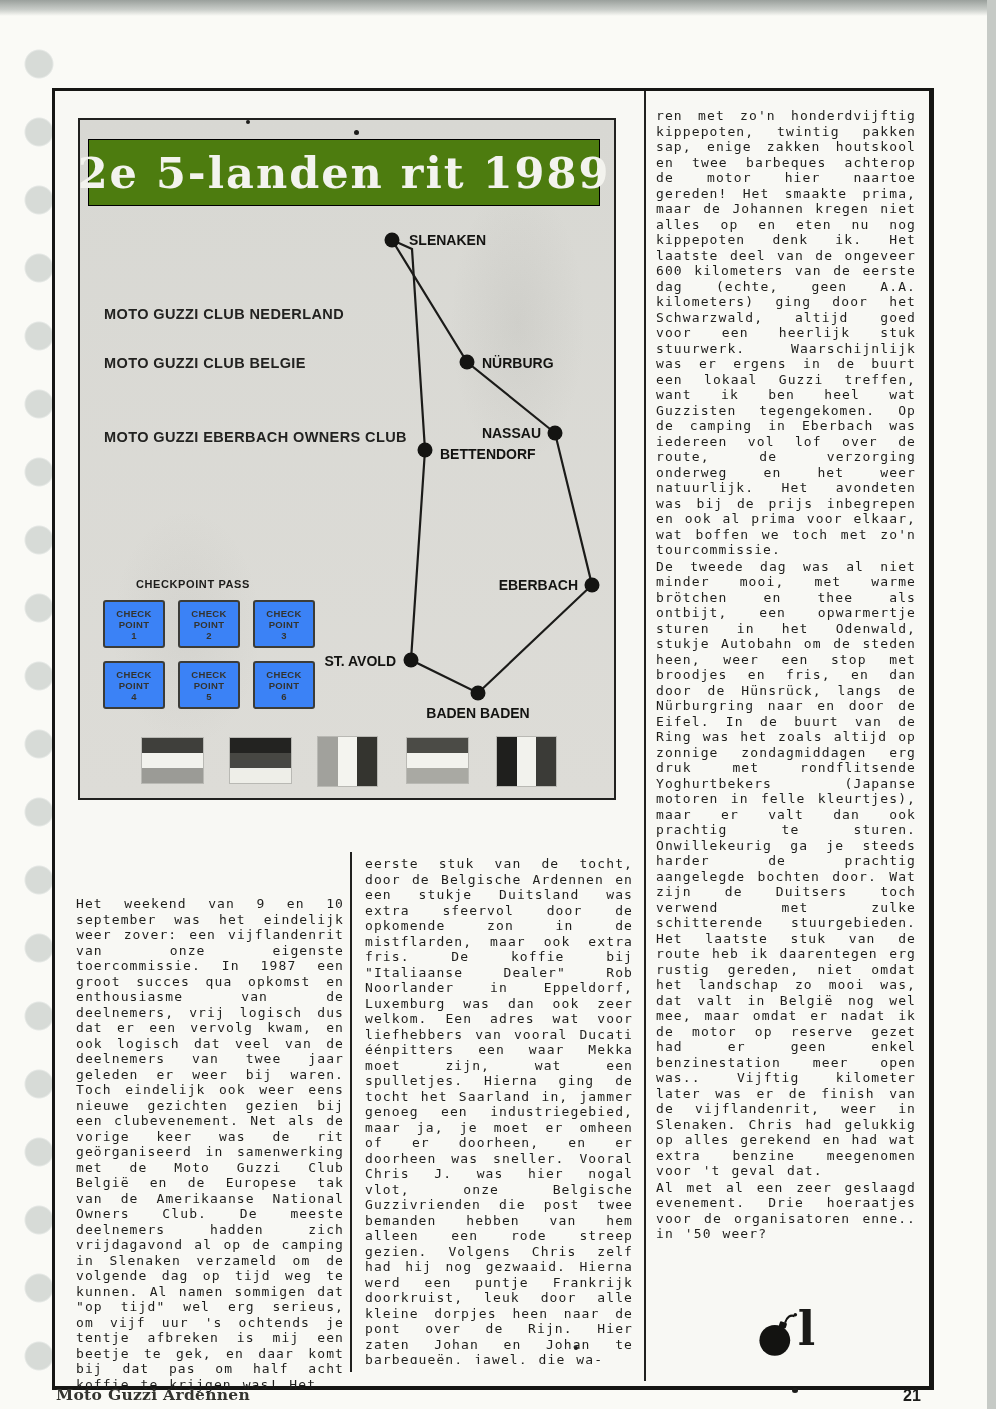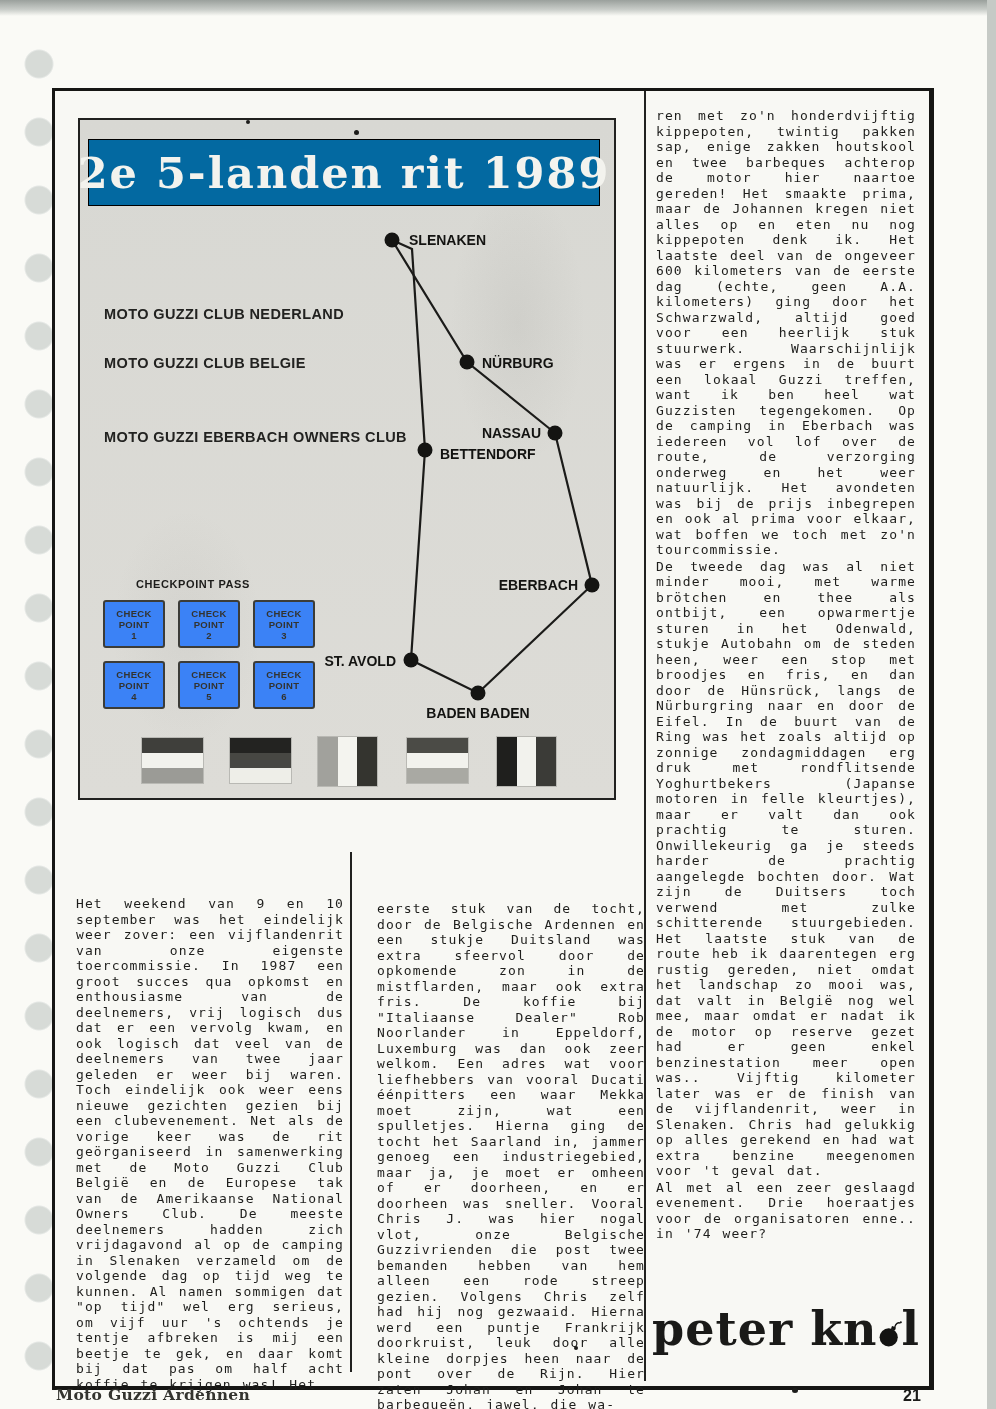--- a/index.html
+++ b/index.html
@@ -30,7 +30,7 @@
       radial-gradient(closest-side at 20% 75%, rgba(120,120,115,.08), rgba(0,0,0,0) 70%),
       linear-gradient(#d8d8d3,#dddcd7);}
   .map-title-banner{position:absolute;left:88px;top:139px;width:512px;height:67px;
-    background:#0369a1;border:1px solid #000;box-sizing:border-box;
+    background:#4d7c0f;border:1px solid #000;box-sizing:border-box;
     display:flex;align-items:center;justify-content:center;}
   .map-title-banner span{
     font-family:"DejaVu Serif", serif;font-weight:bold;font-size:43px;

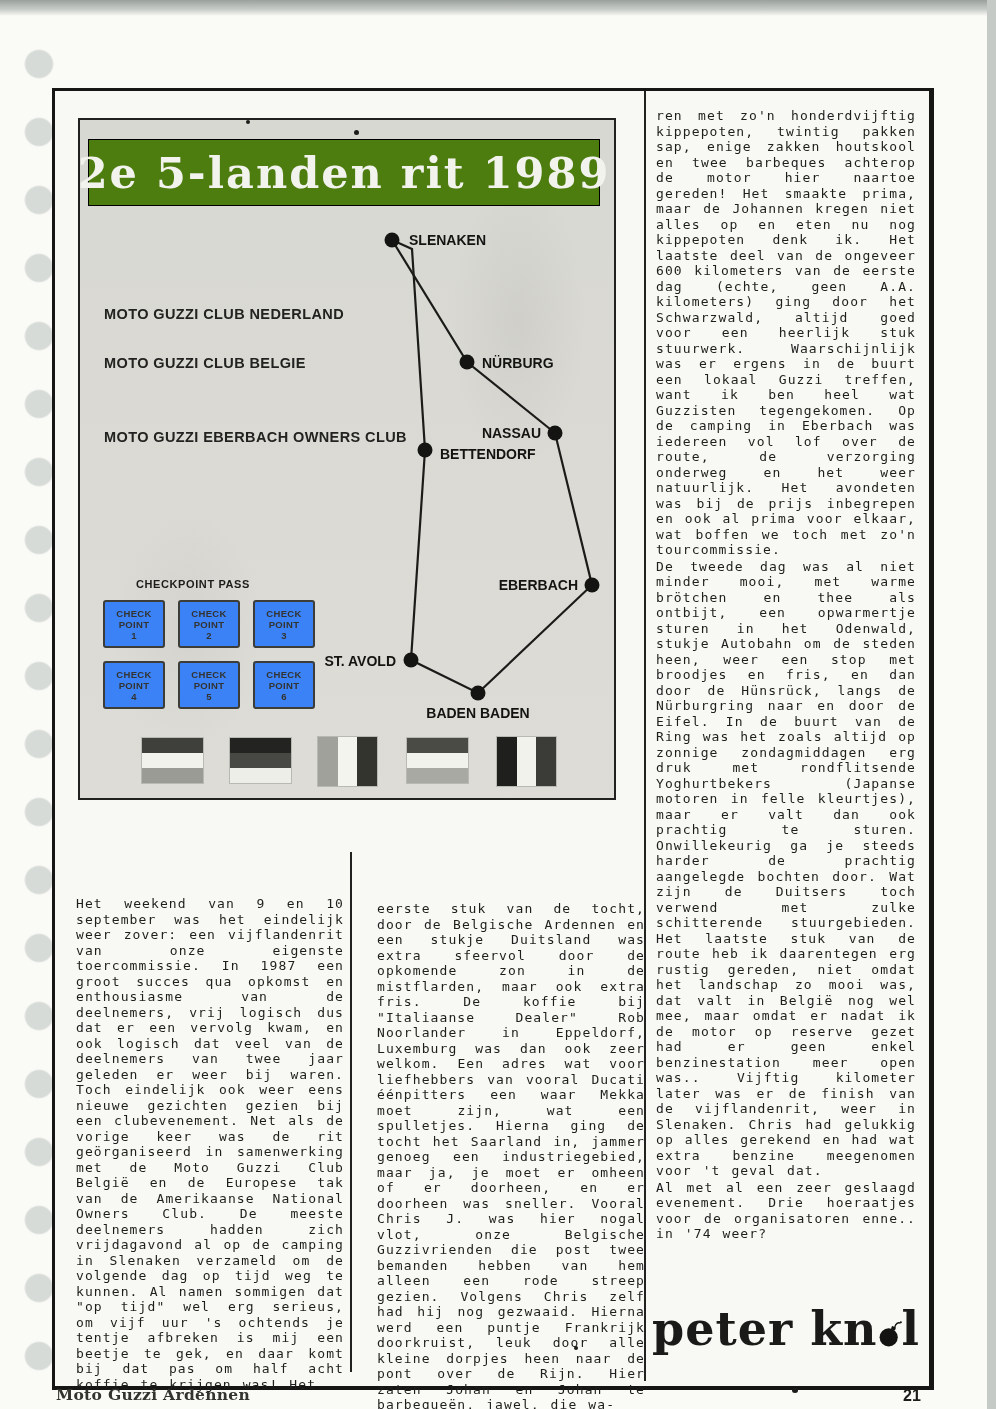--- a/index.html
+++ b/index.html
@@ -66,7 +66,7 @@
     text-align:justify;color:#1e1e1c;overflow:hidden;}
   .tcol p{margin:0 0 1px 0;}
   .col-left{left:76px;top:896px;width:268px;height:508px;}
-  .col-middle{left:377px;top:856px;width:268px;height:508px;margin-top:45px;}
+  .col-middle{left:365px;top:856px;width:268px;height:508px;}
   .col-right{left:656px;top:108px;width:260px;height:1150px;}
 
   

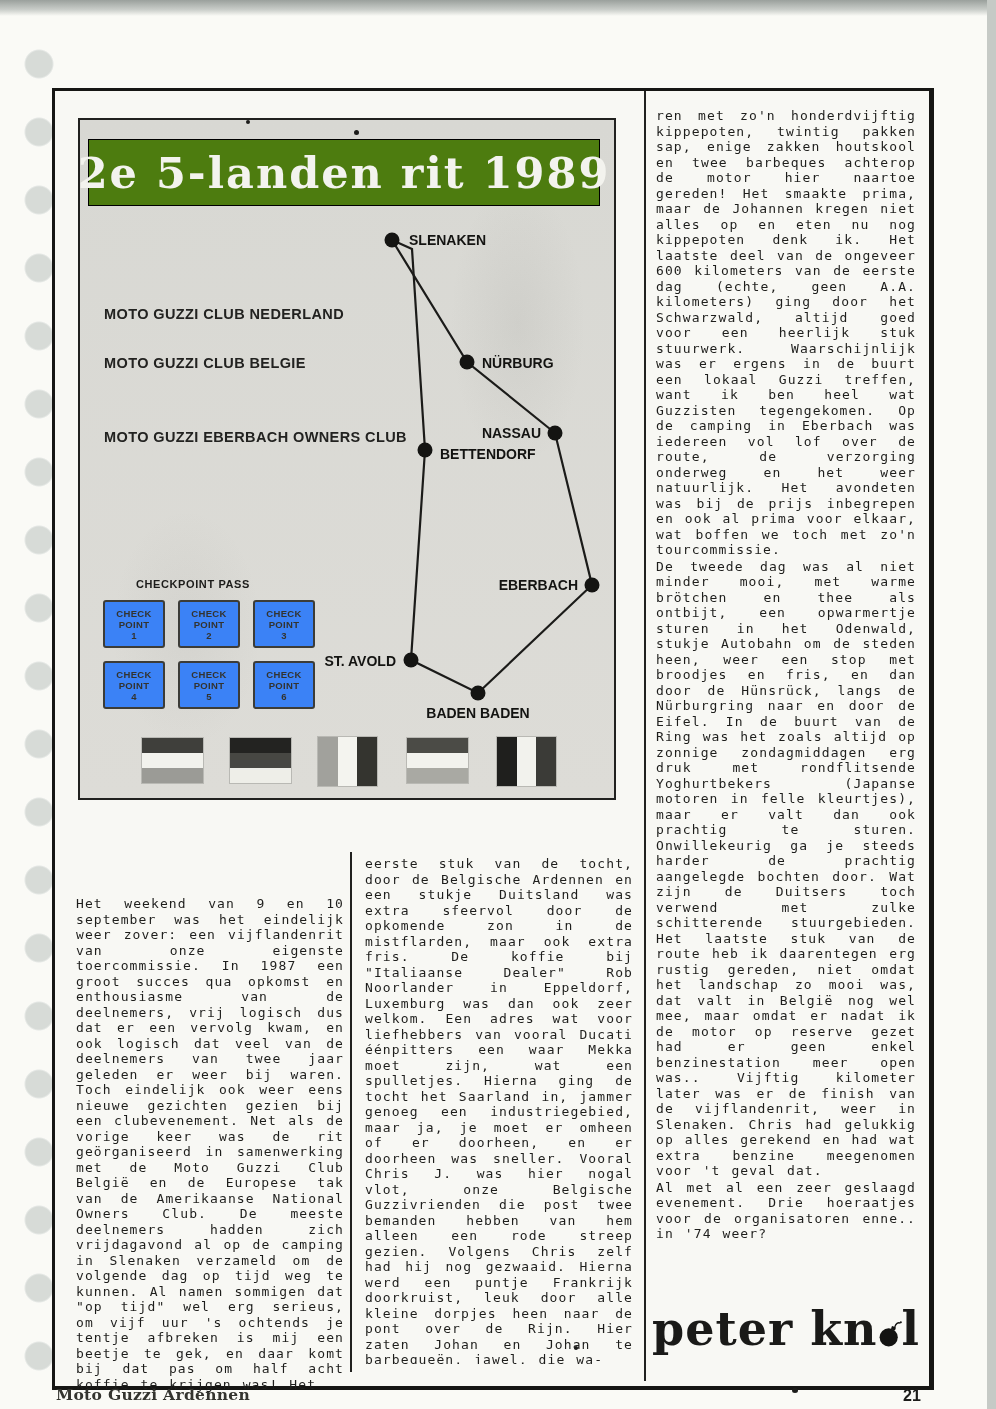--- a/index.html
+++ b/index.html
@@ -194,7 +194,7 @@
 <div class="tcol col-right">
   <p>ren met zo'n honderdvijftig kippepoten, twintig pakken sap, enige zakken houtskool en twee barbeques achterop de motor hier naartoe gereden! Het smaakte prima, maar de Johannen kregen niet alles op en eten nu nog kippepoten denk ik. Het laatste deel van de ongeveer 600 kilometers van de eerste dag (echte, geen A.A. kilometers) ging door het Schwarzwald, altijd goed voor een heerlijk stuk stuurwerk. Waarschijnlijk was er ergens in de buurt een lokaal Guzzi treffen, want ik ben heel wat Guzzisten tegengekomen. Op de camping in Eberbach was iedereen vol lof over de route, de verzorging onderweg en het weer natuurlijk. Het avondeten was bij de prijs inbegrepen en ook al prima voor elkaar, wat boffen we toch met zo'n tourcommissie.</p>
   <p>De tweede dag was al niet minder mooi, met warme brötchen en thee als ontbijt, een opwarmertje sturen in het Odenwald, stukje Autobahn om de steden heen, weer een stop met broodjes en fris, en dan door de Hünsrück, langs de Nürburgring naar en door de Eifel. In de buurt van de Ring was het zoals altijd op zonnige zondagmiddagen erg druk met rondflitsende Yoghurtbekers (Japanse motoren in felle kleurtjes), maar er valt dan ook prachtig te sturen. Onwillekeurig ga je steeds harder de prachtig aangelegde bochten door. Wat zijn de Duitsers toch verwend met zulke schitterende stuurgebieden. Het laatste stuk van de route heb ik daarentegen erg rustig gereden, niet omdat het landschap zo mooi was, dat valt in België nog wel mee, maar omdat er nadat ik de motor op reserve gezet had er geen enkel benzinestation meer open was.. Vijftig kilometer later was er de finish van de vijflandenrit, weer in Slenaken. Chris had gelukkig op alles gerekend en had wat extra benzine meegenomen voor 't geval dat.</p>
-  <p>Al met al een zeer geslaagd evenement. Drie hoeraatjes voor de organisatoren enne.. in '74 weer?</p>
+  <p>Al met al een zeer geslaagd evenement. Drie hoeraatjes voor de organisatoren enne.. in '50 weer?</p>
 </div>
 
 <div class="signature">

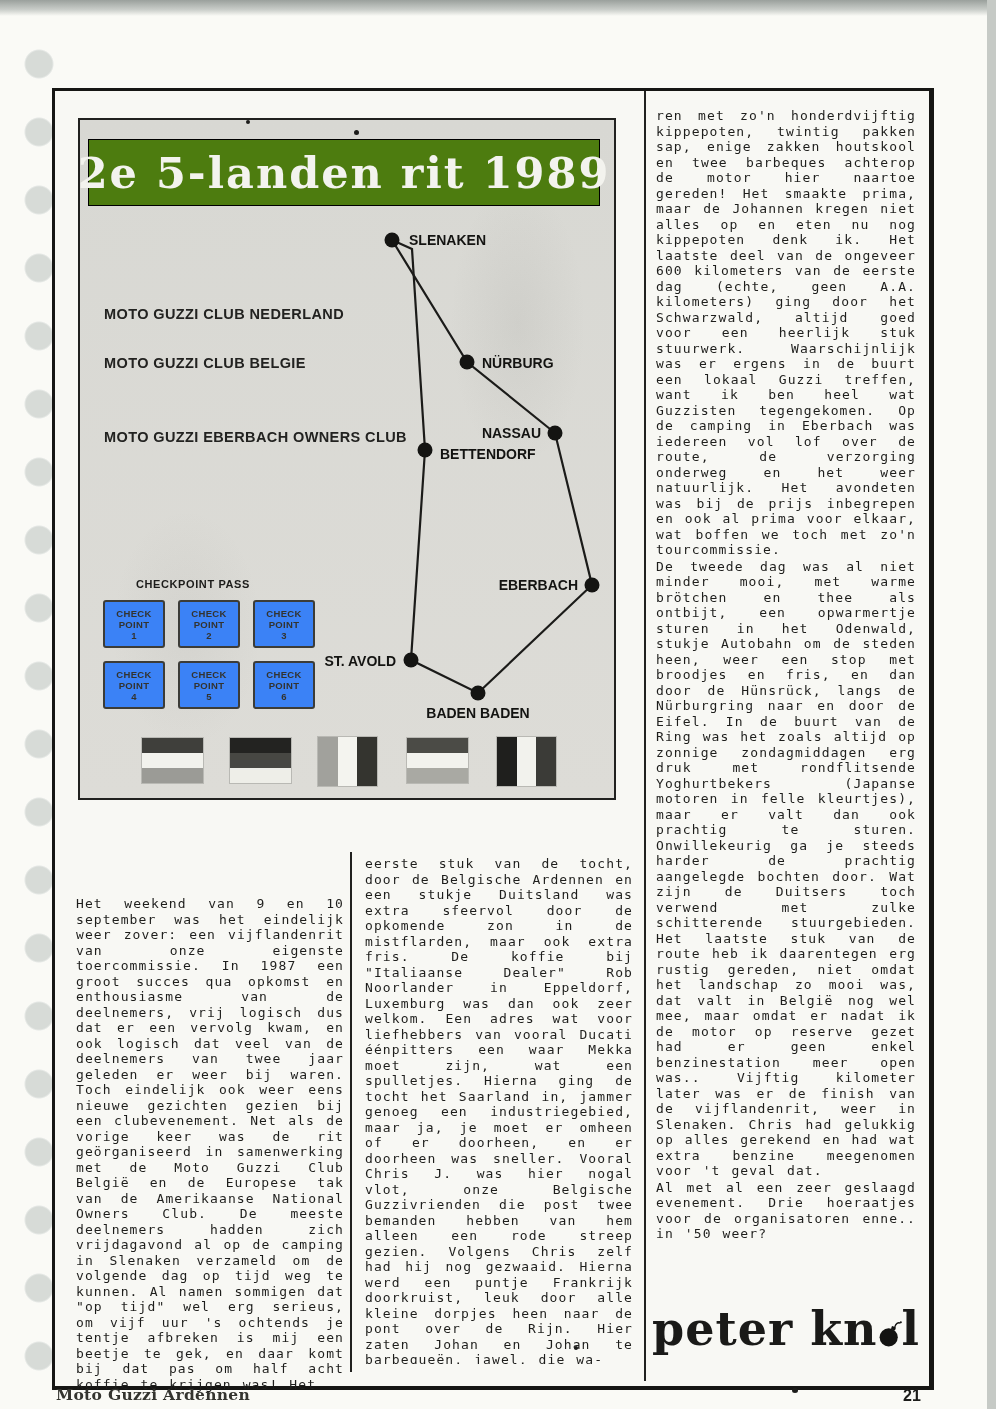--- a/index.html
+++ b/index.html
@@ -198,7 +198,6 @@
 </div>
 
 <div class="signature">
-  <span>peter kn</span>
     <svg class="bomb" viewBox="0 0 60 68">
       <circle cx="27" cy="44" r="21" fill="#131311"></circle>
       <rect x="33" y="19" width="10" height="8" rx="2" fill="#131311" transform="rotate(18 38 23)"></rect>

